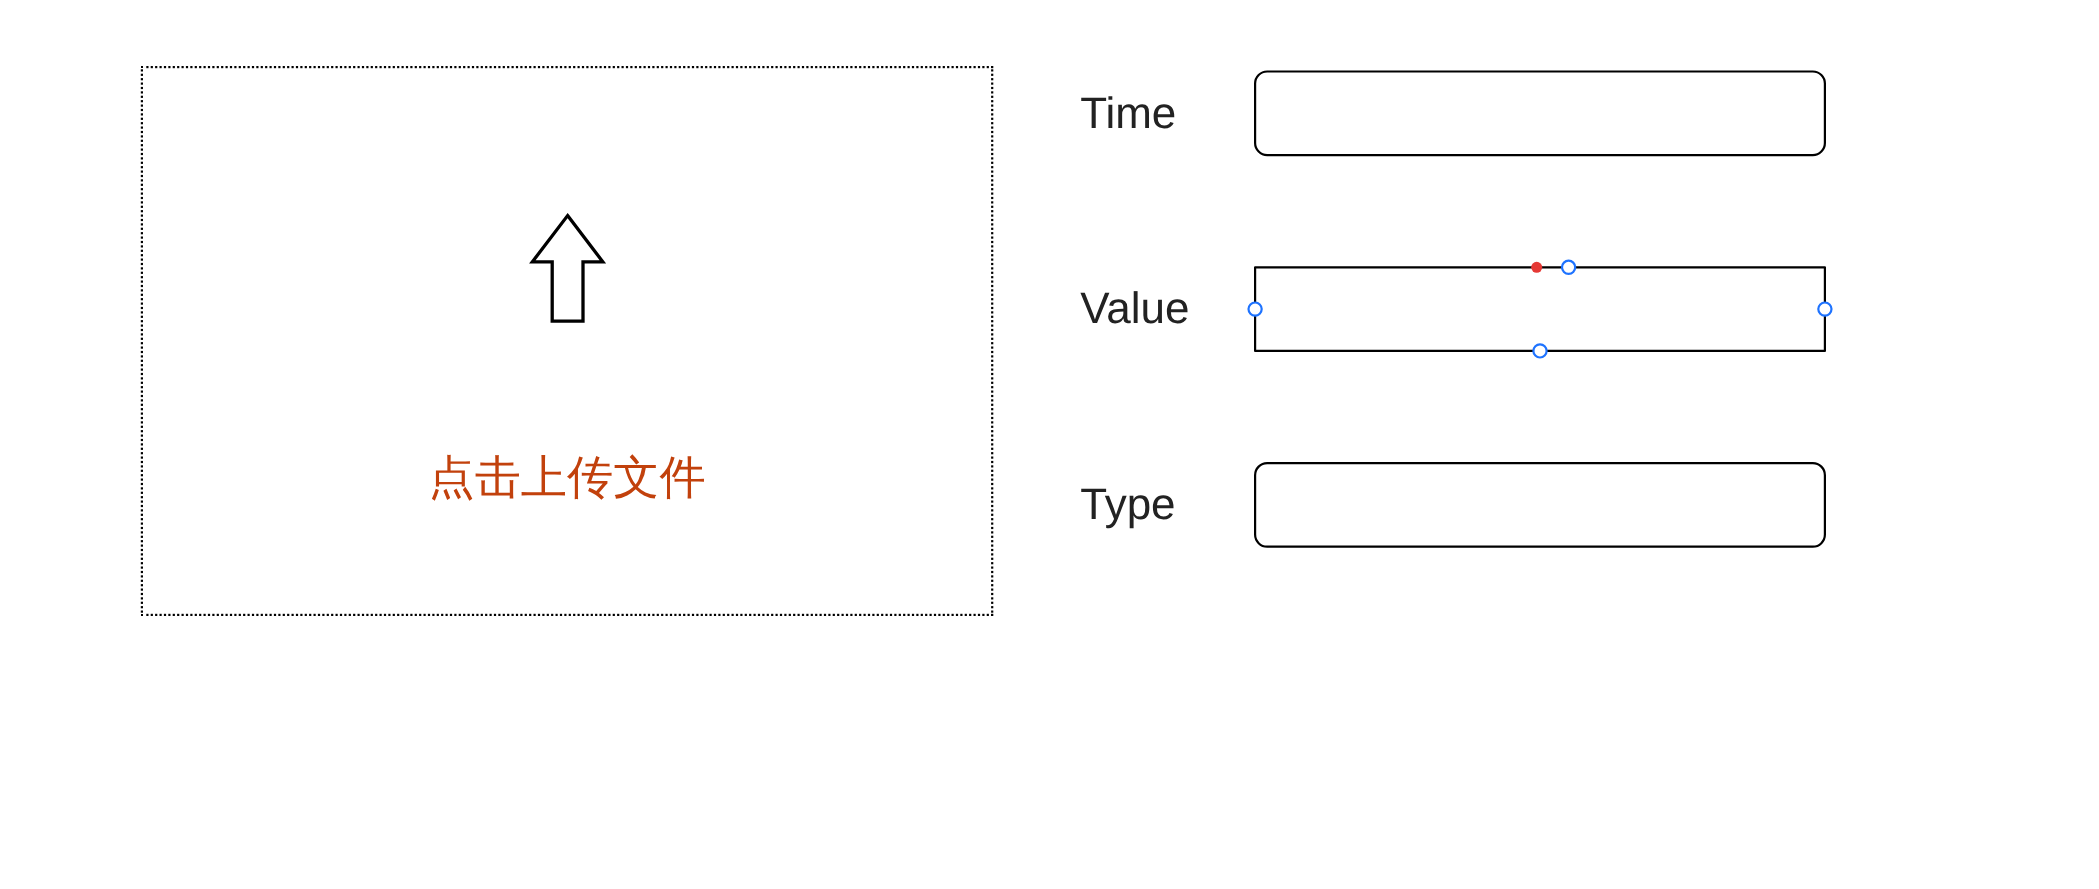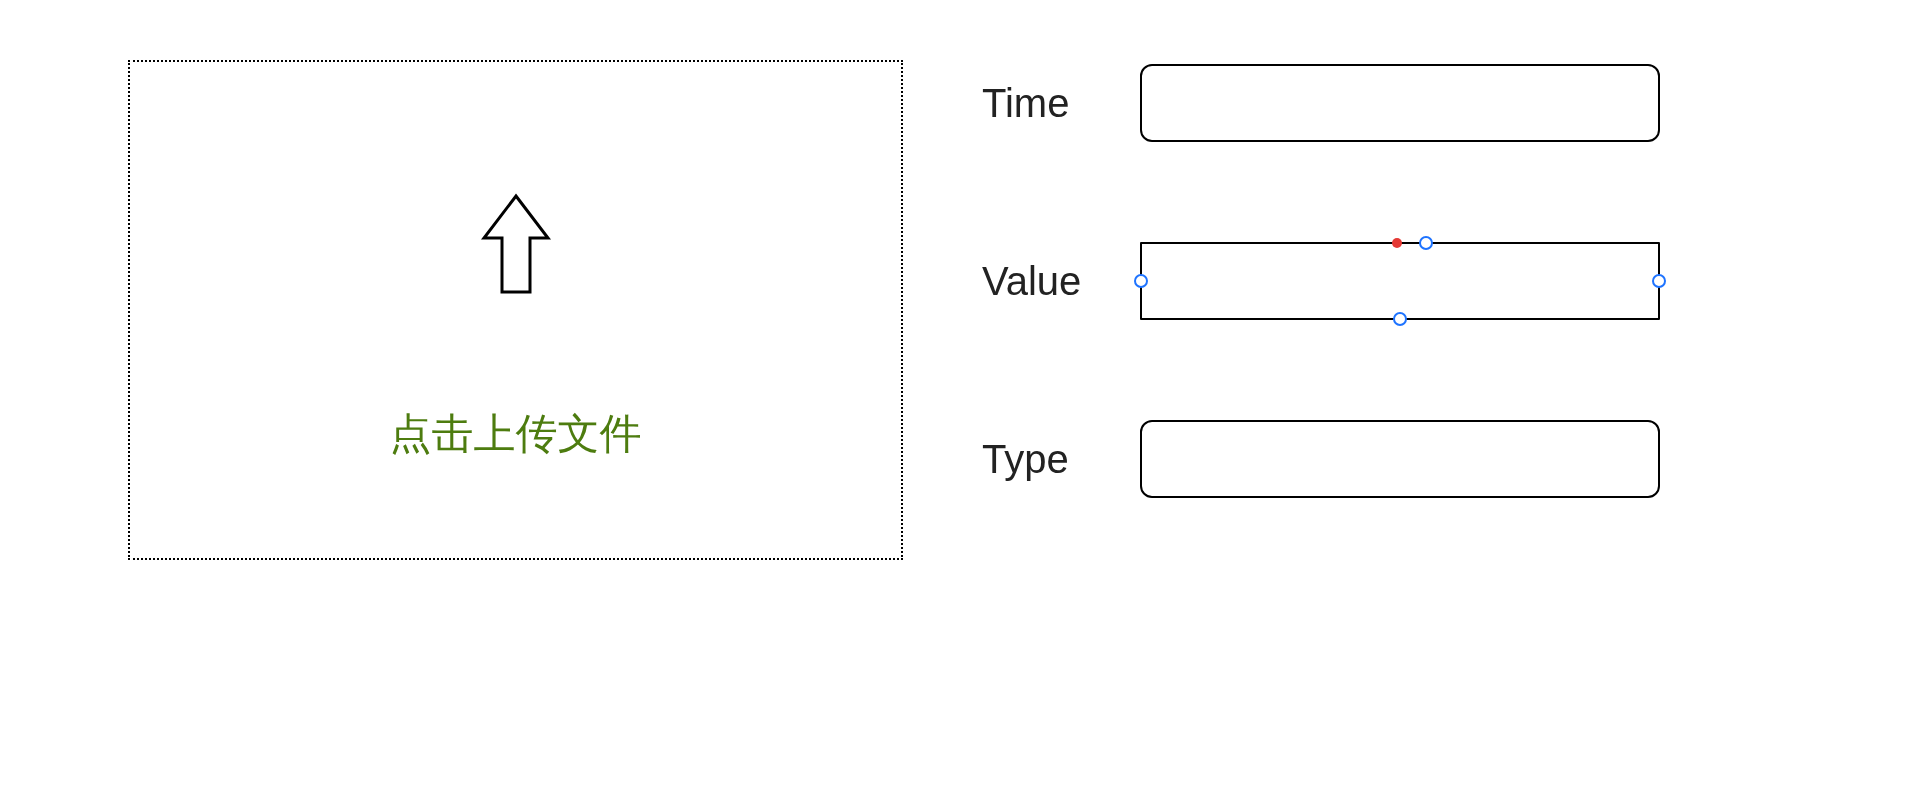--- a/index.html
+++ b/index.html
@@ -34,7 +34,7 @@
     }
     .upload-text {
       font-size: 42px;
-      color: #4d7c0f;
+      color: #c2410c;
       margin-top: 98px;
       font-weight: 400;
     }

